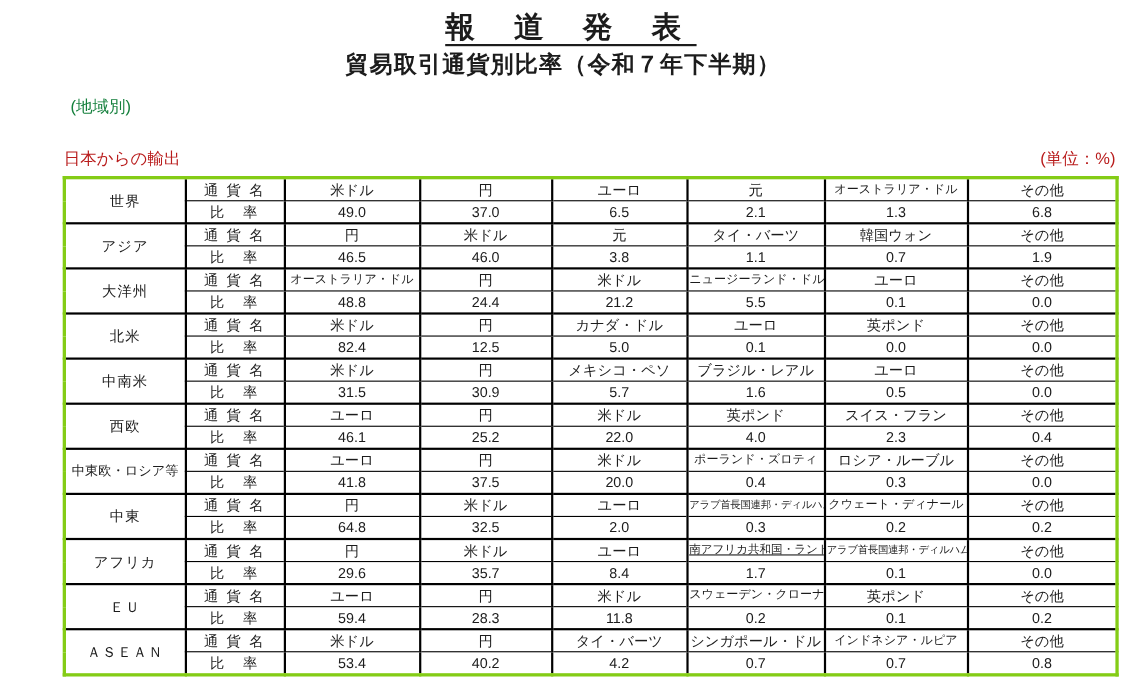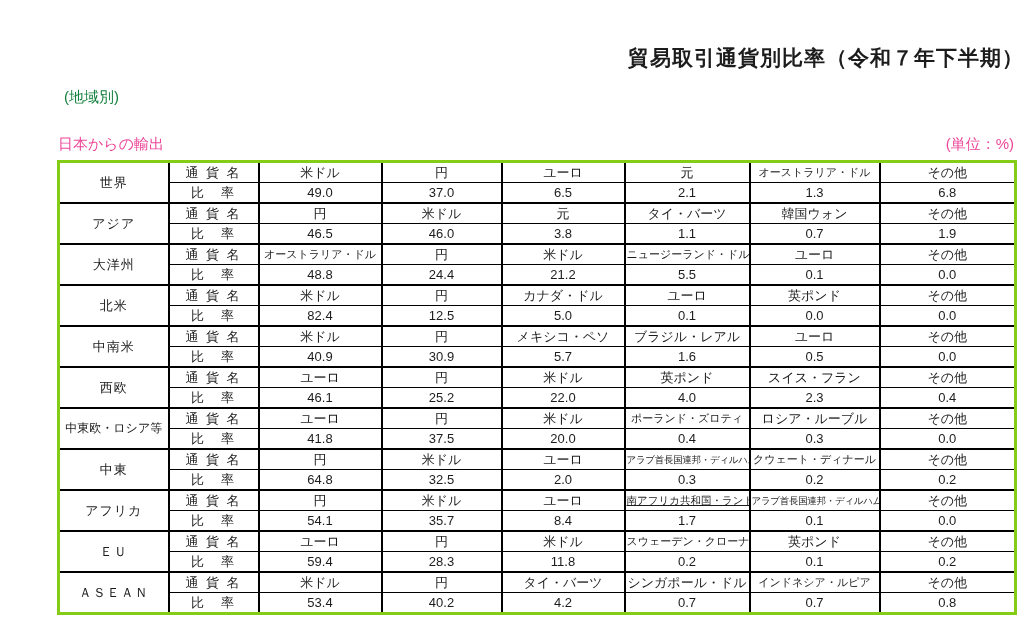--- a/index.html
+++ b/index.html
@@ -102,6 +102,9 @@
 
 <div class="page">
 
+  <div class="doc-title">
+    <span class="underline">報 道 発 表</span>
+  </div>
 
   <div class="doc-subtitle">貿易取引通貨別比率（令和７年下半期）</div>
 

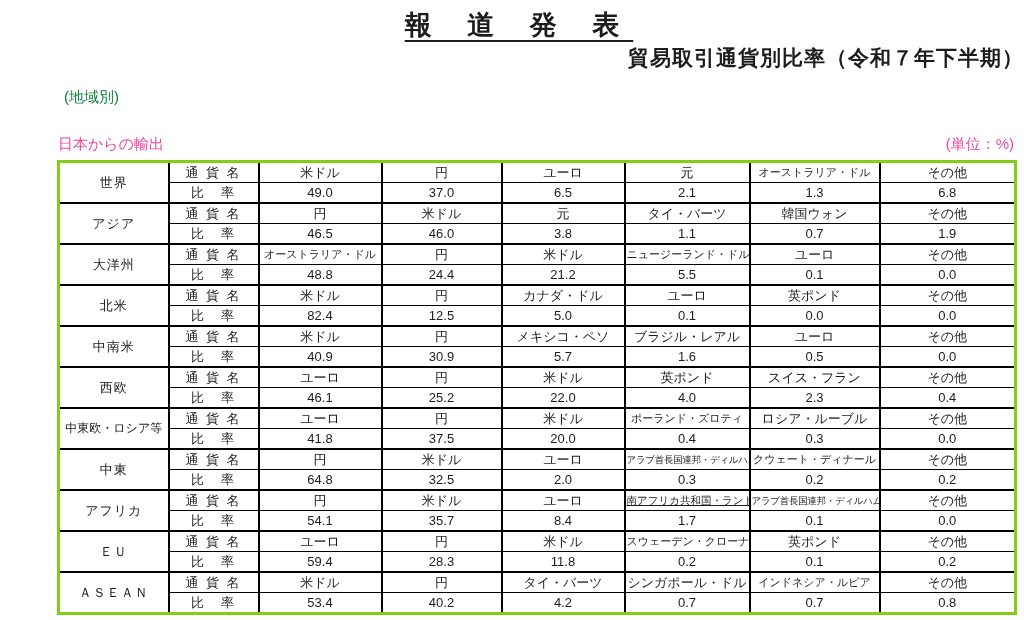--- a/index.html
+++ b/index.html
@@ -40,7 +40,7 @@
     top: 44px;
     left: 0;
     width: 100%;
-    text-align: right;
+    text-align: center;
     font-size: 21px;
     font-weight: 700;
     letter-spacing: 1px;

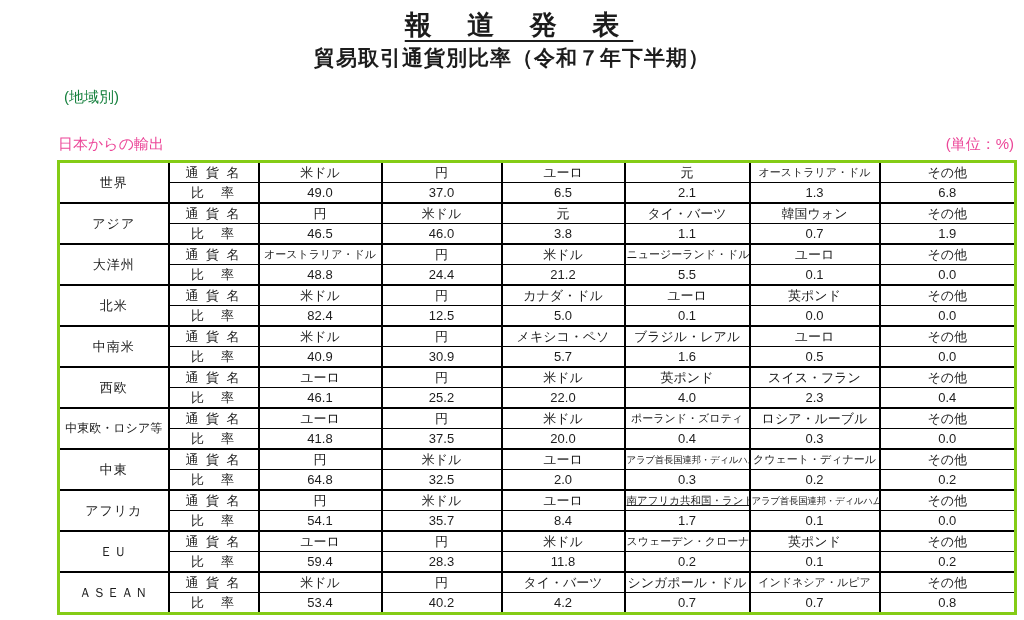--- a/index.html
+++ b/index.html
@@ -62,7 +62,7 @@
     justify-content: space-between;
     align-items: baseline;
     font-size: 15px;
-    color: #ec4899;
+    color: #b91c1c;
   }
   table.currency-table {
     position: absolute;

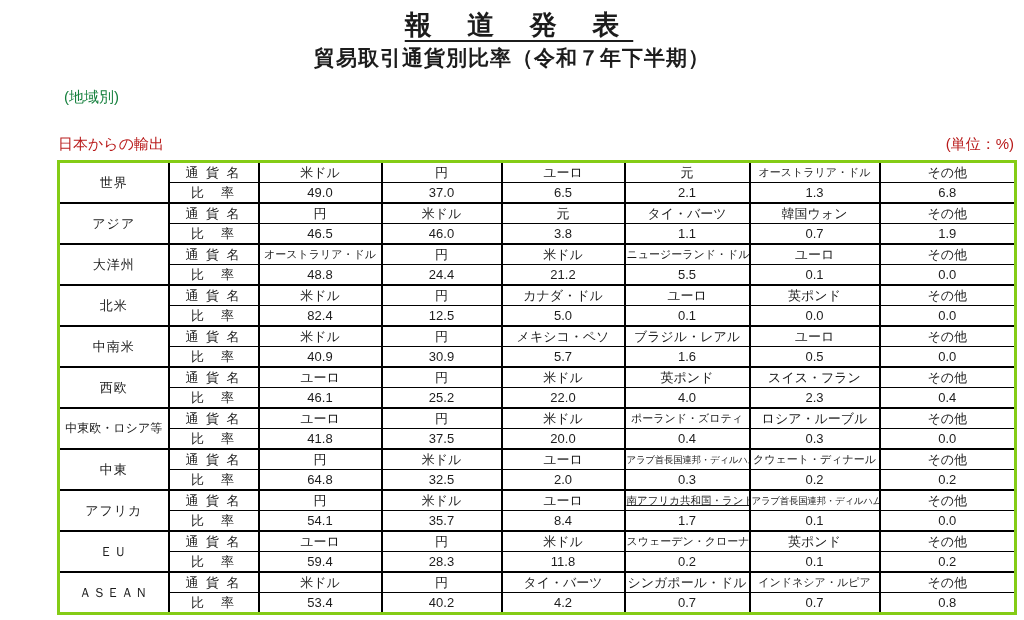--- a/index.html
+++ b/index.html
@@ -215,7 +215,7 @@
         </tr>
         <tr class="row-ratio">
           <td class="rowlabel">比　率</td>
-          <td class="val">40.9</td>
+          <td class="val">31.5</td>
           <td class="val">30.9</td>
           <td class="val">5.7</td>
           <td class="val">1.6</td>

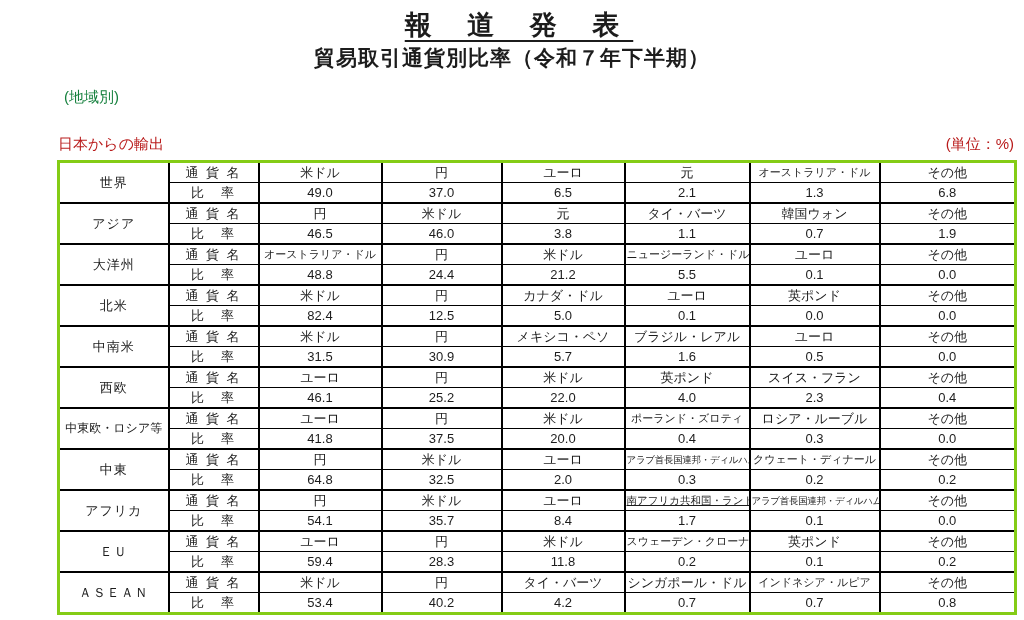--- a/index.html
+++ b/index.html
@@ -291,7 +291,7 @@
         </tr>
         <tr class="row-ratio">
           <td class="rowlabel">比　率</td>
-          <td class="val">54.1</td>
+          <td class="val">29.6</td>
           <td class="val">35.7</td>
           <td class="val">8.4</td>
           <td class="val">1.7</td>

